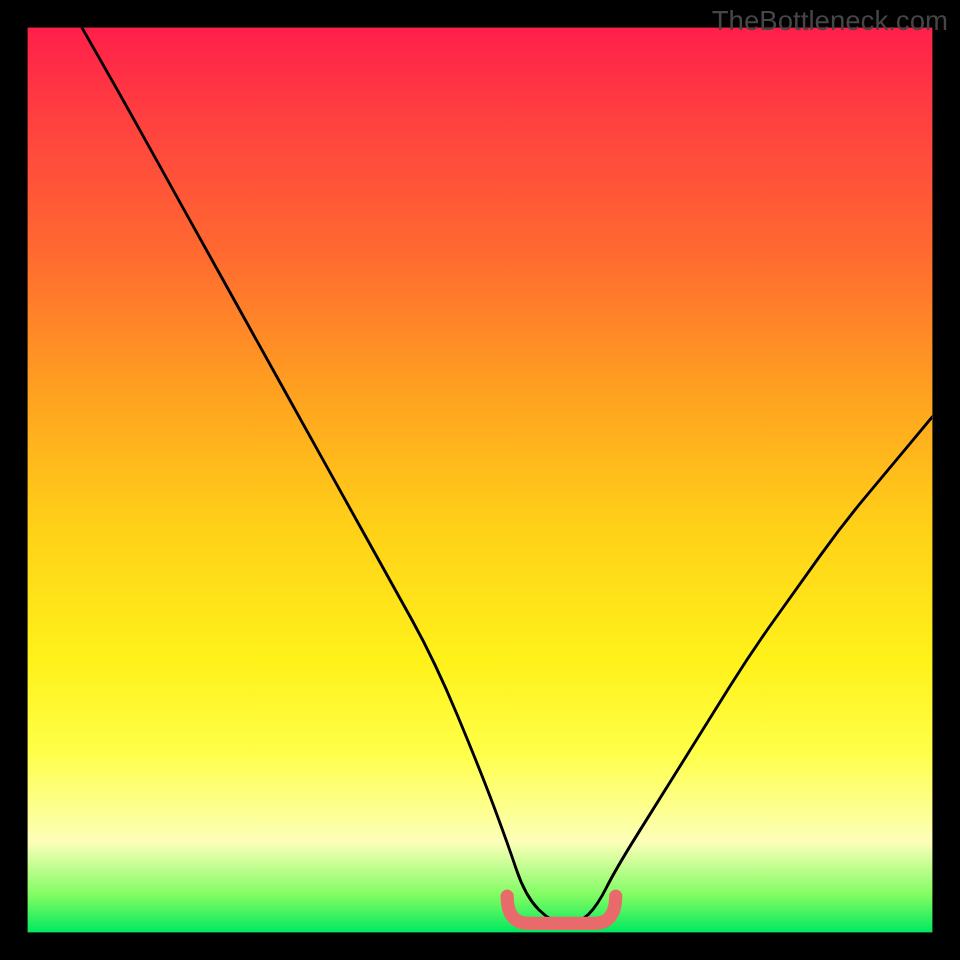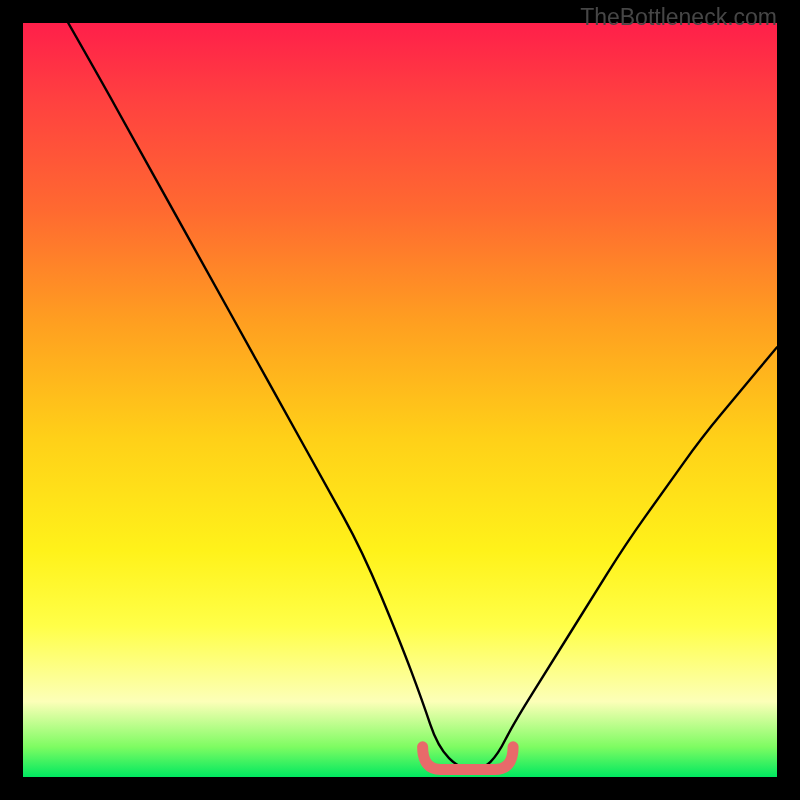--- a/index.html
+++ b/index.html
@@ -41,7 +41,7 @@
   .watermark {
     position: absolute;
     top: 4px;
-    right: 23px;
+    right: 10px;
     color: #464646;
     font-size: 23px;
     font-weight: 500;

